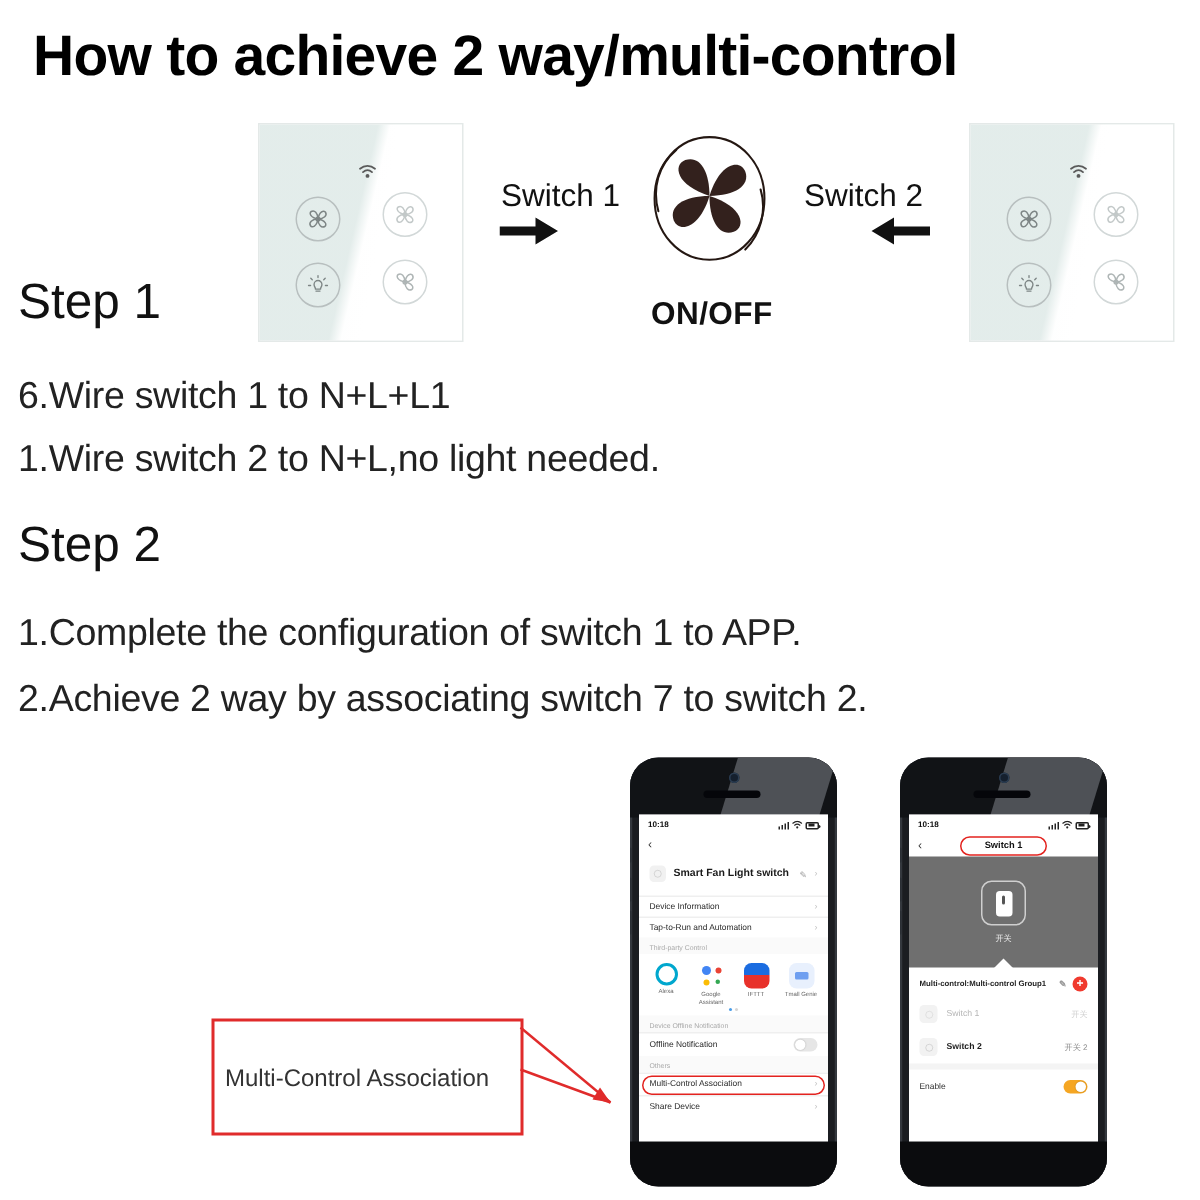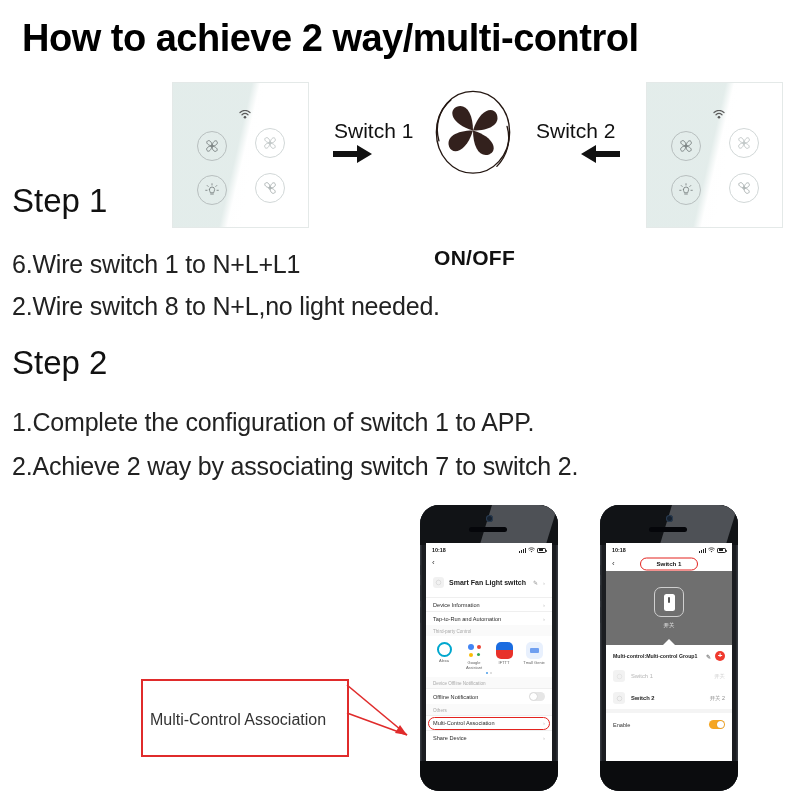--- a/index.html
+++ b/index.html
@@ -338,7 +338,7 @@
       <path d="M50 50 C30 50 18 58 22 69 C26 79 42 76 50 50 Z"></path>
     </g>
   </svg>
-  <div class="onoff" style="left:434px; top:198px;margin-top:48px;">ON/OFF</div>
+  <div class="onoff" style="left:434px; top:198px;">ON/OFF</div>
 
   <div class="step-head" style="left:12px; top:182px;text-align:right;">Step 1</div>
   <div class="body-line" style="left:12px; top:250px;">6.Wire switch 1 to N+L+L1</div>

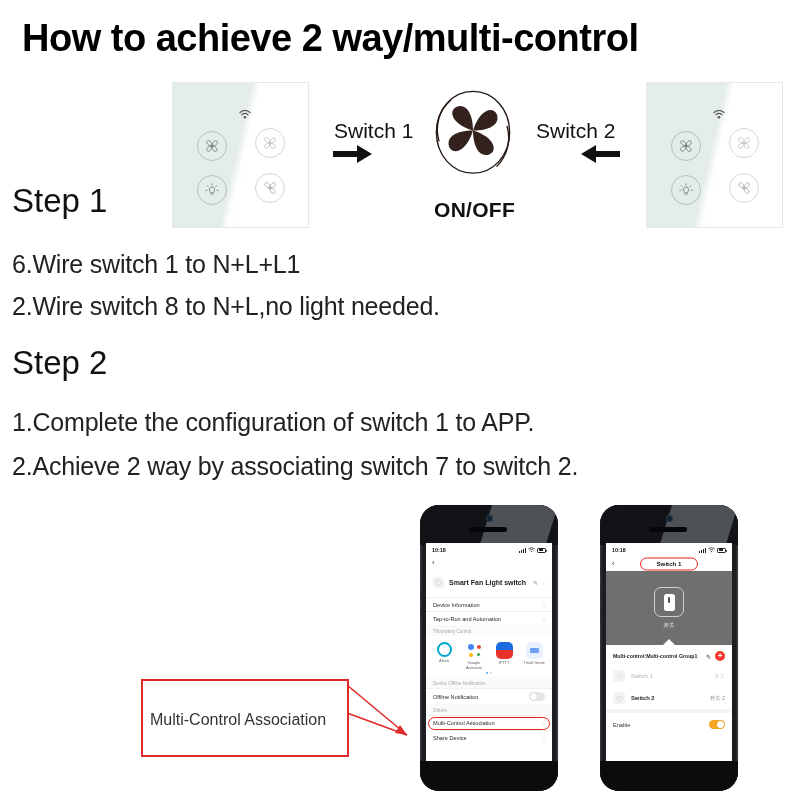--- a/index.html
+++ b/index.html
@@ -342,7 +342,7 @@
 
   <div class="step-head" style="left:12px; top:182px;text-align:right;">Step 1</div>
   <div class="body-line" style="left:12px; top:250px;">6.Wire switch 1 to N+L+L1</div>
-  <div class="body-line" style="left:12px; top:292px;">2.Wire switch 8 to N+L,no light needed.</div>
+  <div class="body-line" style="left:12px; top:292px;">1.Wire switch 2 to N+L,no light needed.</div>
 
   <div class="step-head" style="left:12px; top:344px;">Step 2</div>
   <div class="body-line" style="left:12px; top:408px;">1.Complete the configuration of switch 1 to APP.</div>

